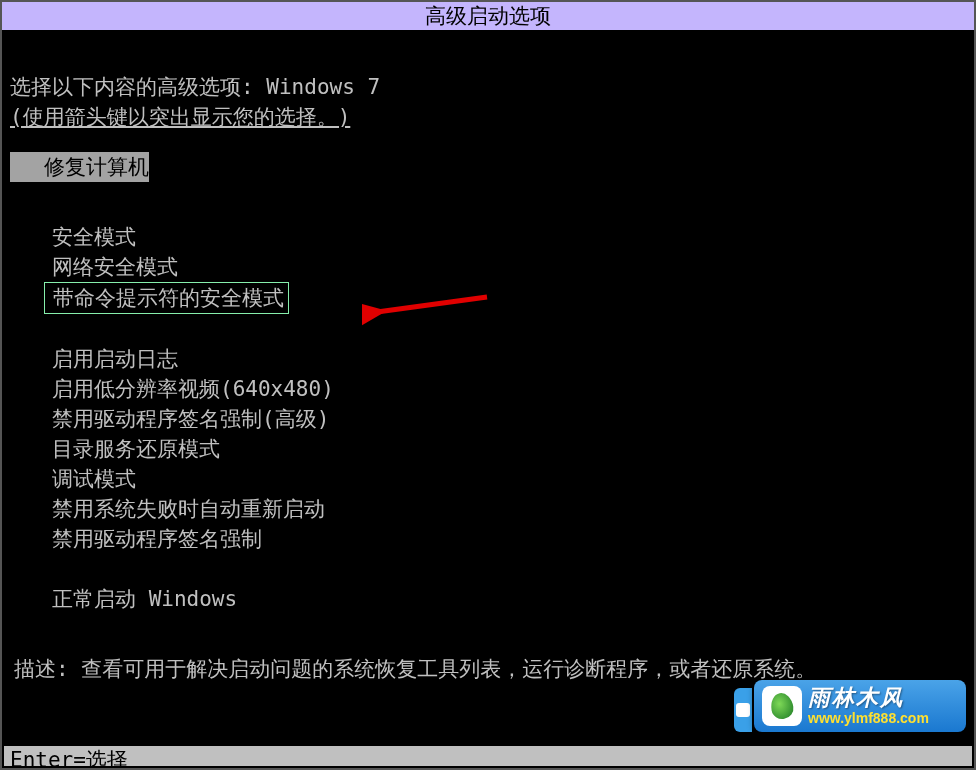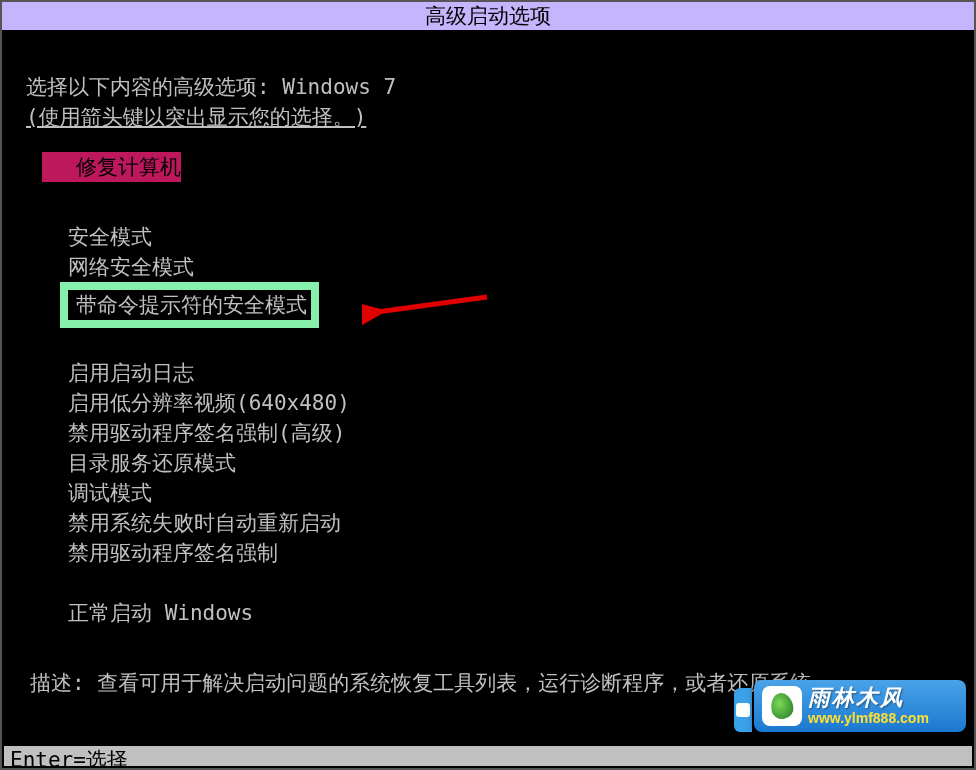--- a/index.html
+++ b/index.html
@@ -29,7 +29,7 @@
       line-height: 26px;
     }
     .content {
-      padding: 42px 8px 0 24px;
+      padding: 42px 8px 0 8px;
       line-height: 30px;
     }
     .intro-line {

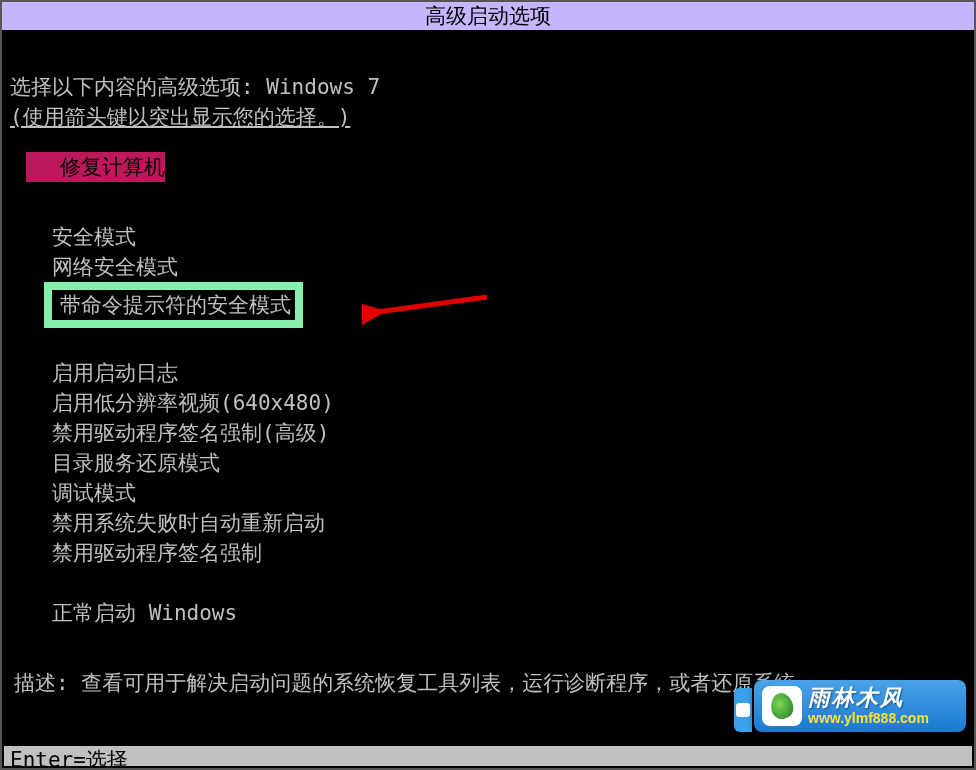--- a/index.html
+++ b/index.html
@@ -41,10 +41,10 @@
     }
     .option-repair {
       display: inline-block;
-      background: #be185d;
+      background: #a3a3a3;
       color: #000;
       padding: 0 0;
-      margin-left: 16px;
+      margin-left: 0;
     }
     .option-repair .pad {
       display: inline-block;

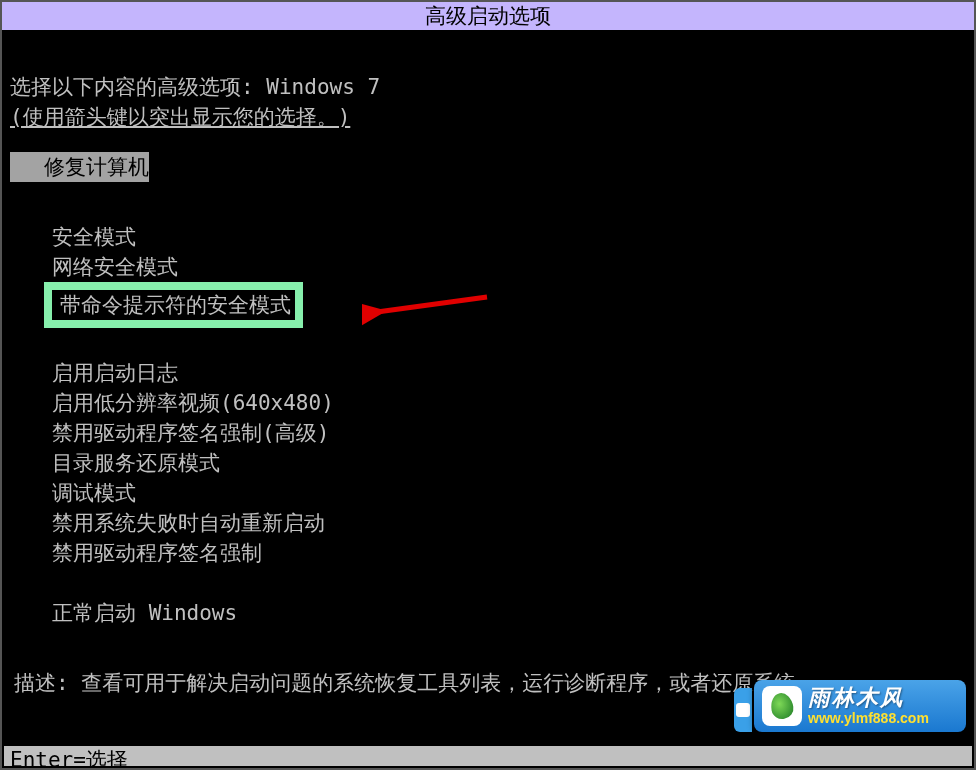--- a/index.html
+++ b/index.html
@@ -61,7 +61,7 @@
       height: 30px;
     }
     .highlight-box {
-      border: 8px solid #86efac;
+      border: 1px solid #86efac;
       padding: 2px 4px 2px 0;
       margin-left: -8px;
       display: inline-block;

